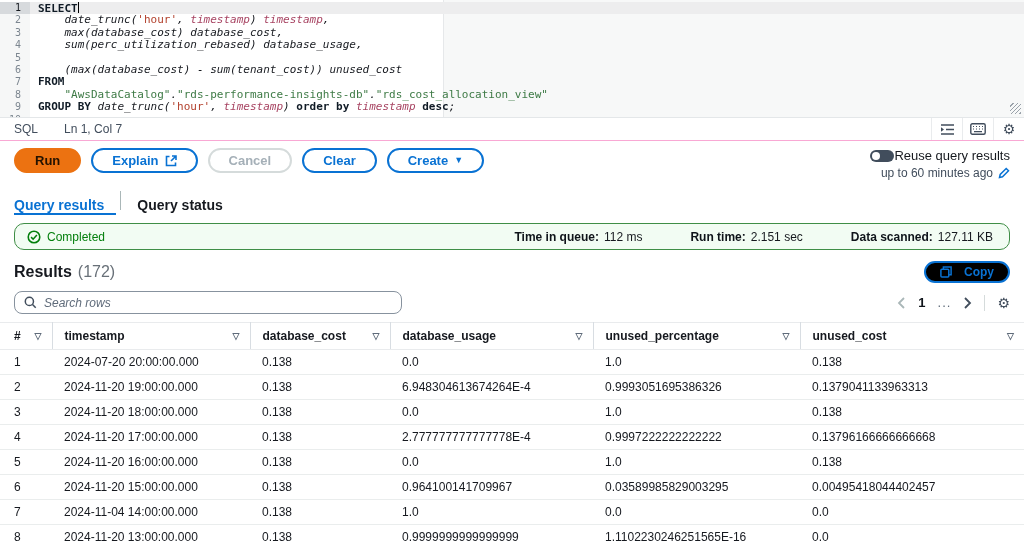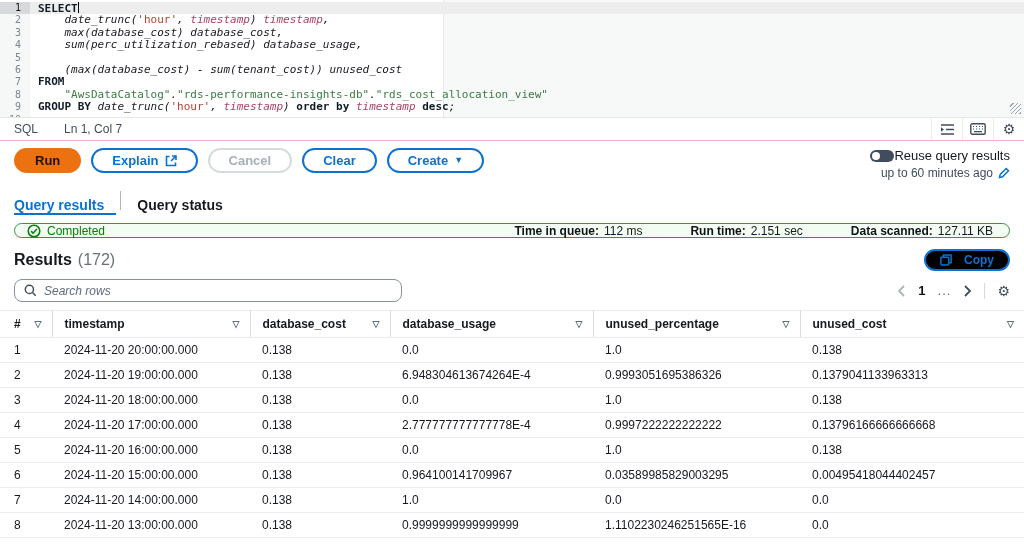--- a/index.html
+++ b/index.html
@@ -67,7 +67,7 @@
   .tab-divider { width:1px; background:#aab7b8; margin:5px 4px; }
 
   
-  .banner { margin:8px 14px 0; height:15px; background:#f2fcf3; border:1px solid #3f8e46;
+  .banner { margin:8px 14px 0; height:27px; background:#f2fcf3; border:1px solid #3f8e46;
             border-radius:10px; display:flex; align-items:center; padding:0 12px; font-size:12px; }
   .banner .state { display:flex; align-items:center; gap:6px; color:#037f0c; font-weight:400; }
   .banner .stats { margin-left:auto; display:flex; gap:48px; padding-right:4px; }

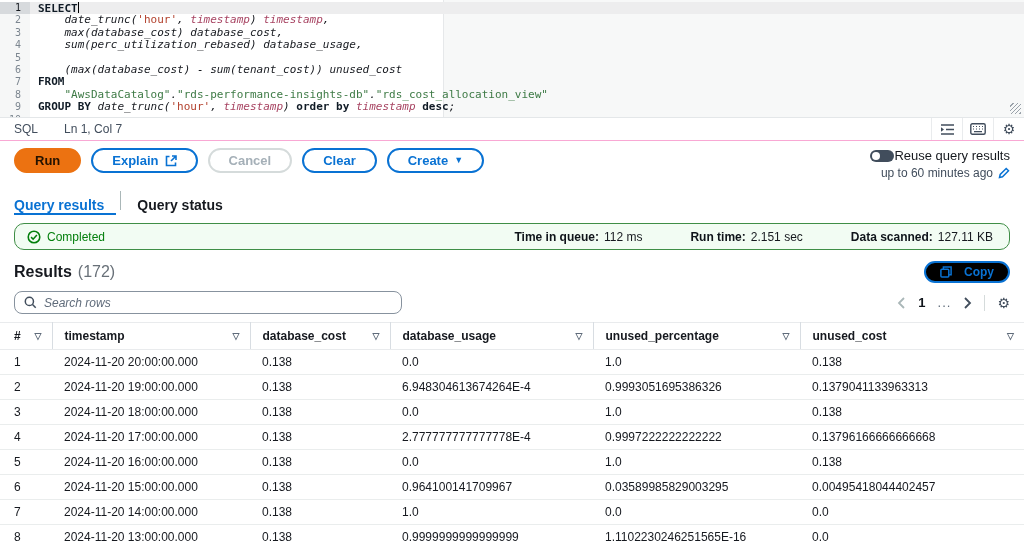--- a/index.html
+++ b/index.html
@@ -346,7 +346,7 @@
     <tbody id="table-body">
         <tr>
           <td>1</td>
-          <td>2024-11-20 20:00:00.000</td>
+          <td>2024-07-20 20:00:00.000</td>
           <td>0.138</td>
           <td>0.0</td>
           <td>1.0</td>

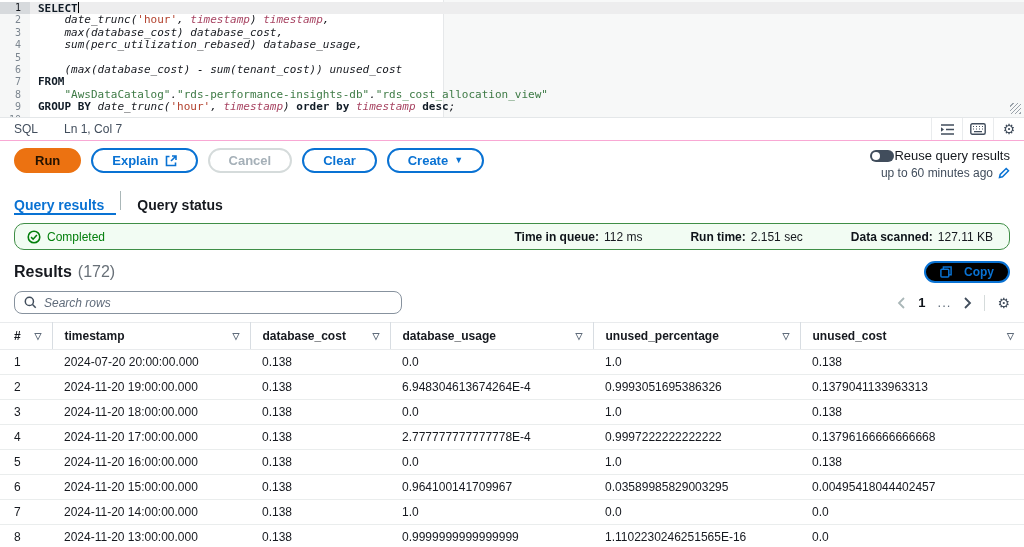--- a/index.html
+++ b/index.html
@@ -394,7 +394,7 @@
         </tr>
         <tr>
           <td>7</td>
-          <td>2024-11-20 14:00:00.000</td>
+          <td>2024-11-04 14:00:00.000</td>
           <td>0.138</td>
           <td>1.0</td>
           <td>0.0</td>

